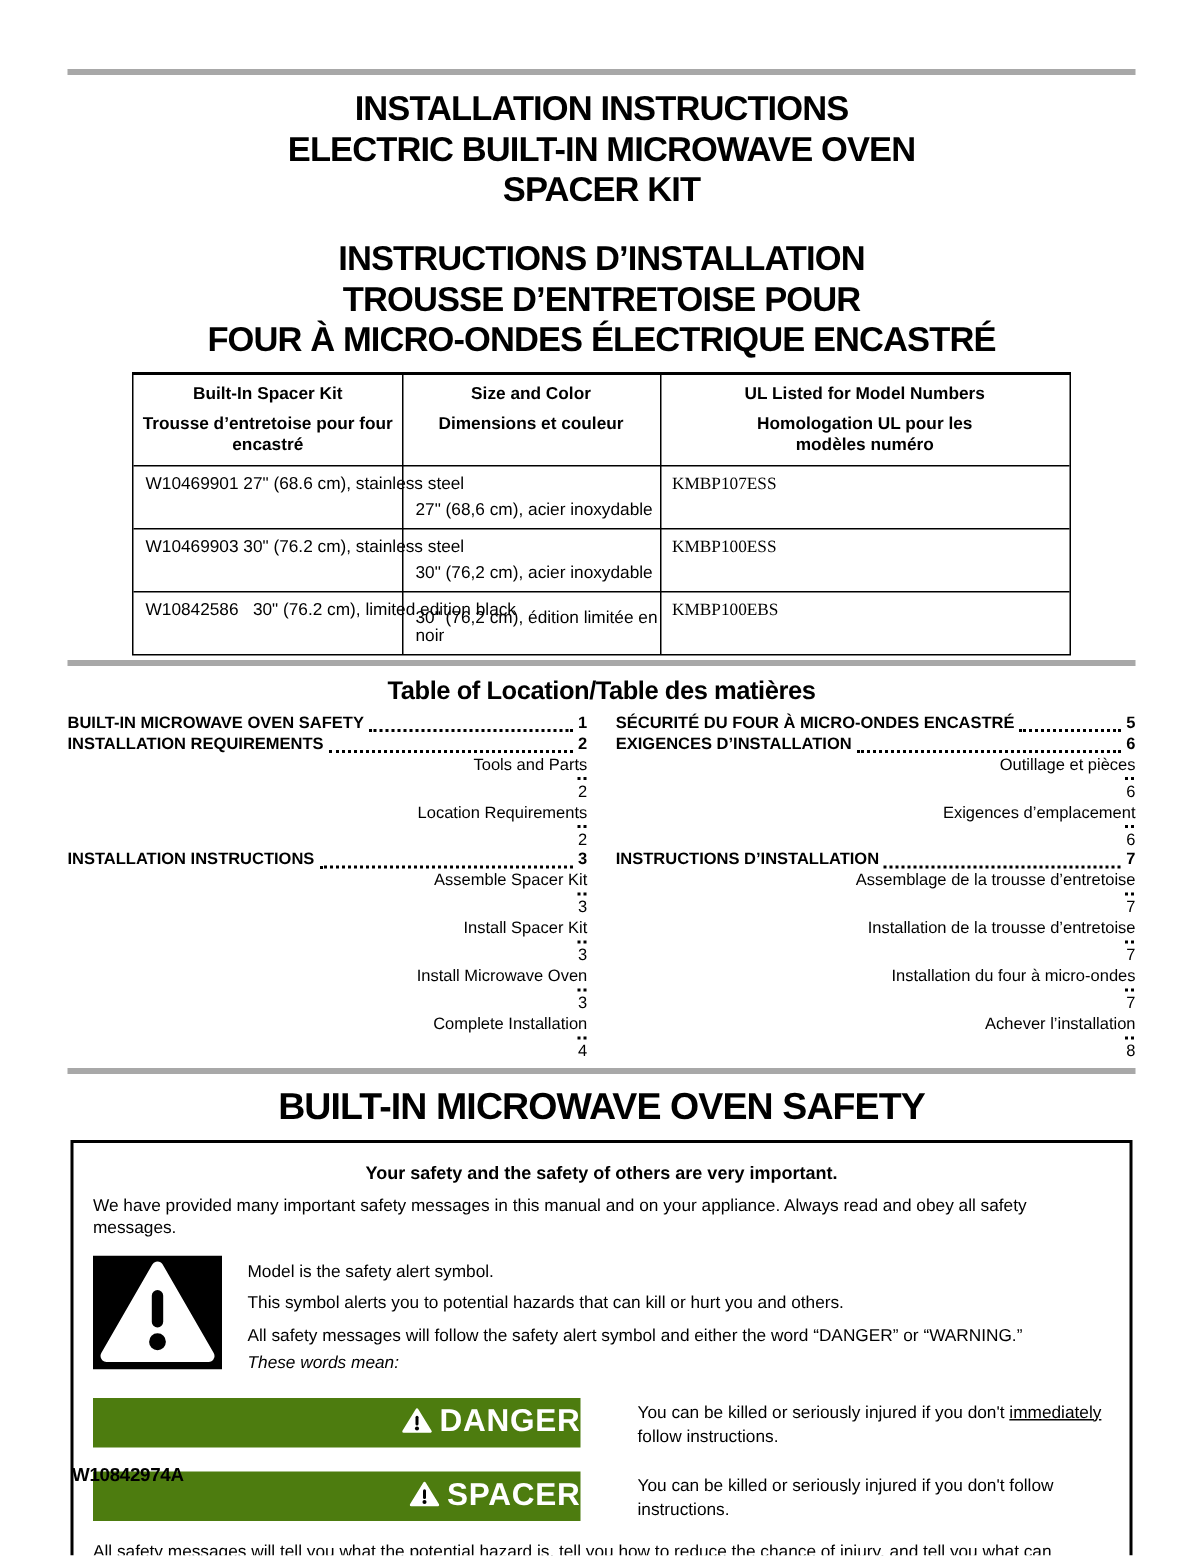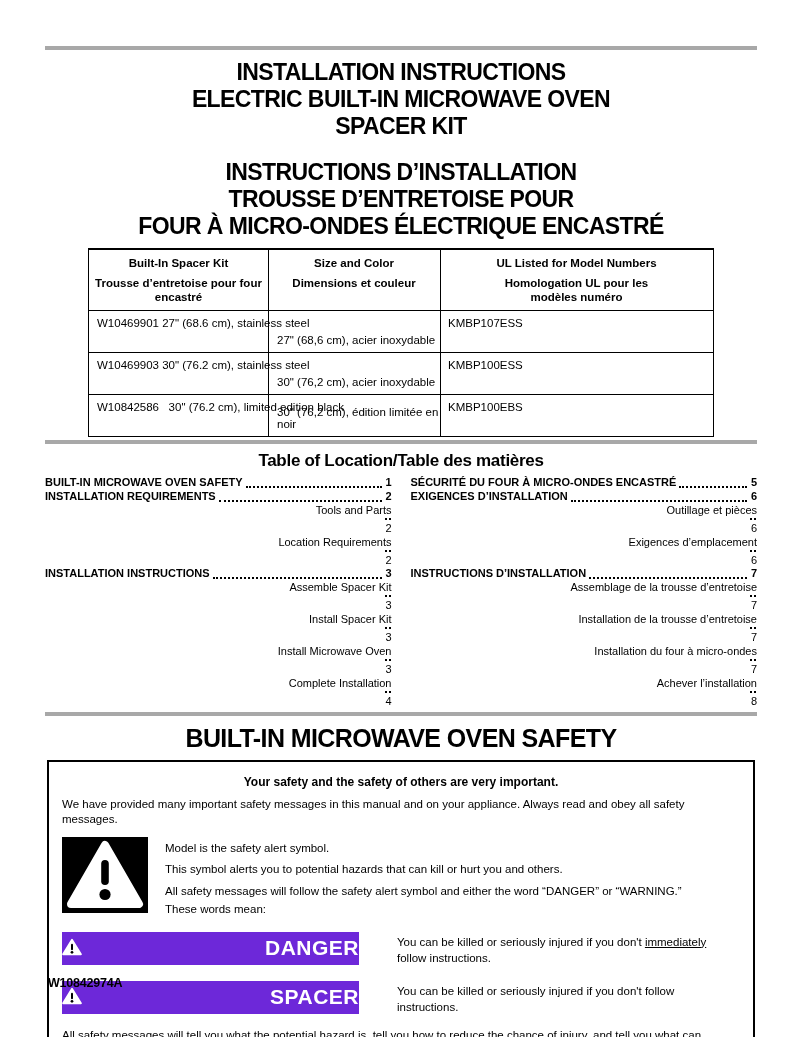--- a/index.html
+++ b/index.html
@@ -34,7 +34,7 @@
   .k-row .c1 { position:relative; }
   .en-ov { position:absolute; top:6px; left:8px; white-space:pre; }
   .k-row .c2 { display:flex; align-items:flex-end; padding:0 0 6px 9px; }
-  .k-row .c3 { padding:6px 0 0 8px; }
+  .k-row .c3 { padding:6px 0 0 8px;font-family:Liberation Serif, serif; }
 
   
   .toc-title { text-align:center; font-weight:700; font-size:17px; letter-spacing:-0.3px; margin-top:7px; }

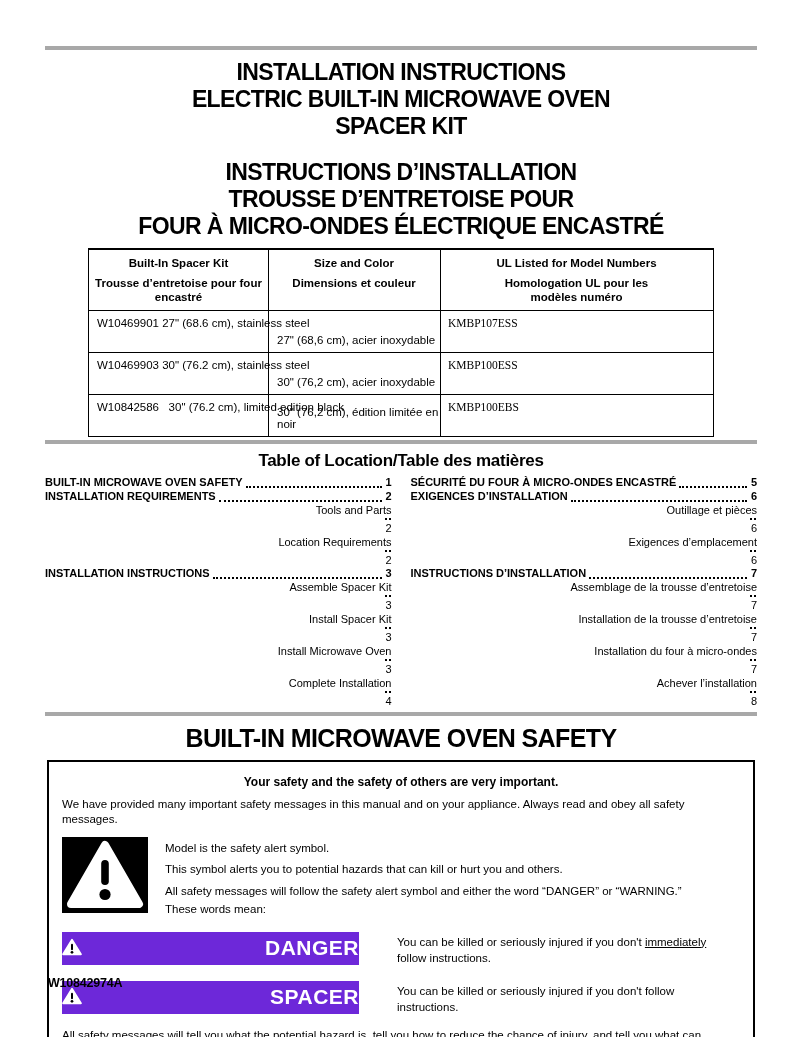--- a/index.html
+++ b/index.html
@@ -58,7 +58,7 @@
   .alert-sym svg { display:block; }
   .alert-texts { margin-left:17px; padding-top:4px; }
   .alert-line { margin-bottom:6px; }
-  .alert-line.joined { margin-top:-3px; }
+  .alert-line.joined { margin-top:-3px;font-style:italic; }
   .signal-row { display:flex; margin-top:8px; }
   .signal-row.warning { margin-top:15px; }
   .banner { width:297px; height:33px; background:#6d28d9; color:#fff; display:flex; align-items:center; justify-content:space-between; flex:0 0 auto; }

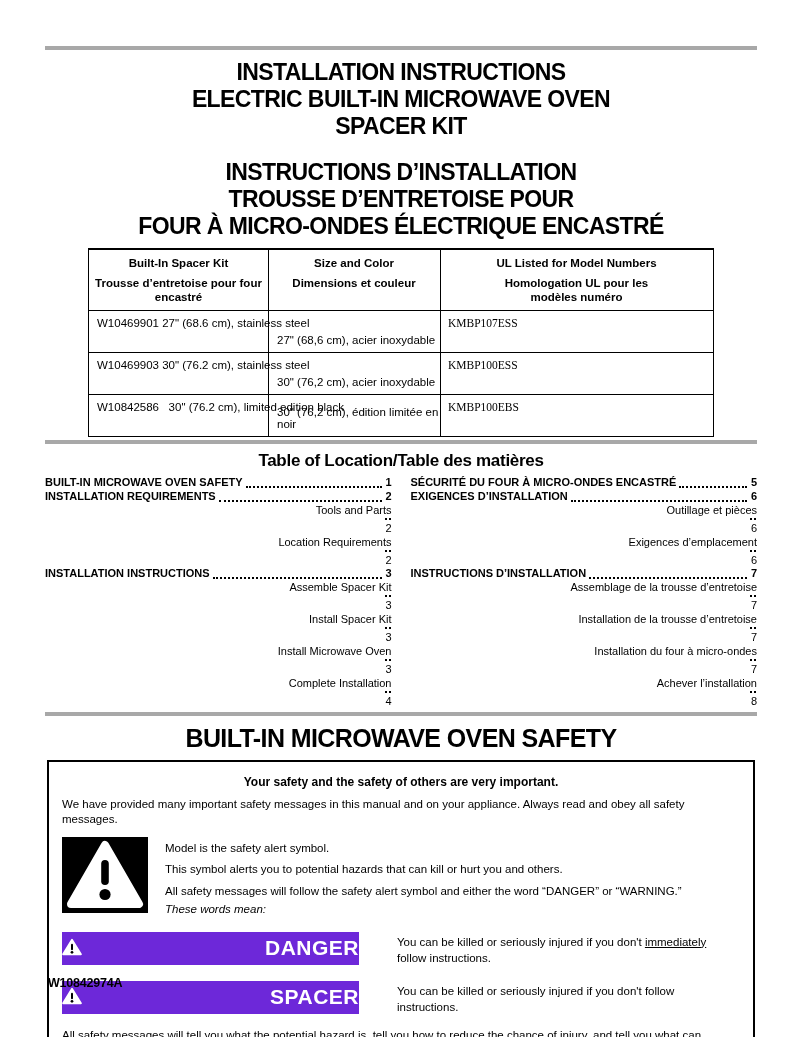--- a/index.html
+++ b/index.html
@@ -61,7 +61,7 @@
   .alert-line.joined { margin-top:-3px;font-style:italic; }
   .signal-row { display:flex; margin-top:8px; }
   .signal-row.warning { margin-top:15px; }
-  .banner { width:297px; height:33px; background:#6d28d9; color:#fff; display:flex; align-items:center; justify-content:space-between; flex:0 0 auto; }
+  .banner { width:325px; height:33px; background:#4d7c0f; color:#fff; display:flex; align-items:center; justify-content:flex-end; flex:0 0 auto; }
   .banner svg { width:20px; height:18px; margin-right:5px; margin-top:-3px; }
   .banner-label { font-weight:700; font-size:21px; letter-spacing:0.5px; }
   .signal-text { margin-left:38px; font-weight:400; font-size:11.5px; line-height:16px; padding-top:2px; }

